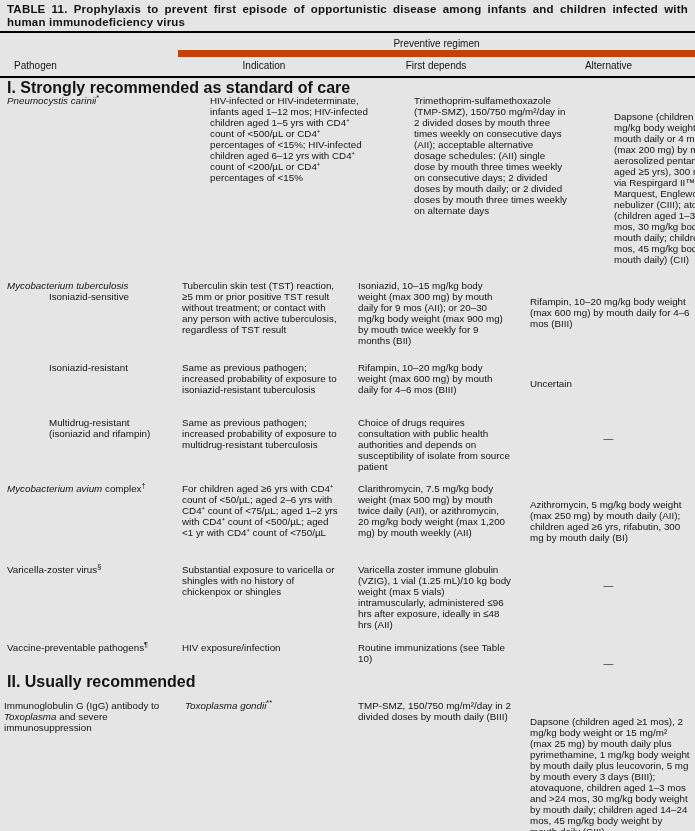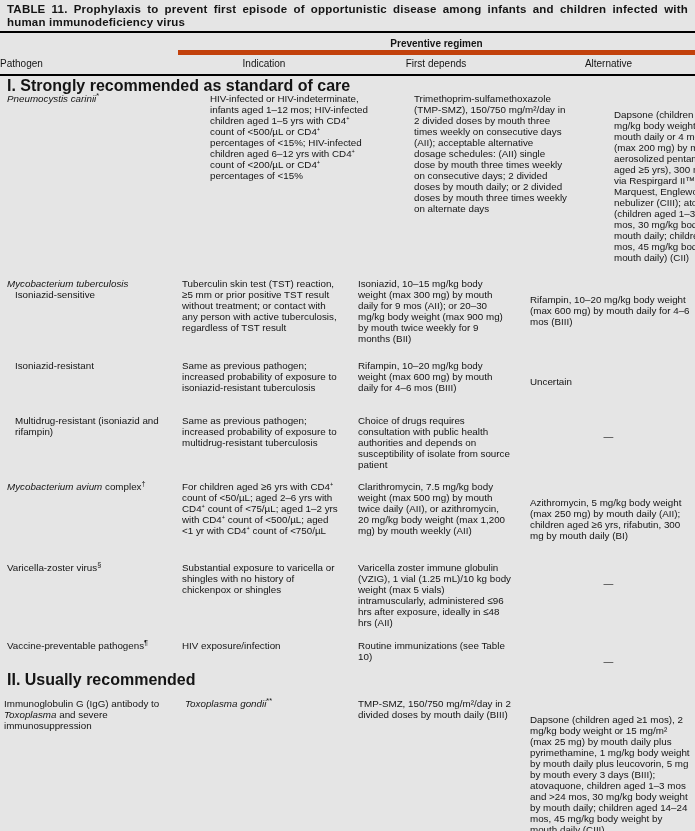--- a/index.html
+++ b/index.html
@@ -13,7 +13,7 @@
     text-align:justify; margin:3px 7px 0 7px; letter-spacing:0.2px;
   }
   .rule-title { border-top:2px solid #000; margin:2px 0 0 0; }
-  .spanner { margin-left:178px; border-bottom:5px solid #c2410c; padding-top:5px;font-weight:bold; }
+  .spanner { margin-left:178px; border-bottom:7px solid #c2410c; padding-top:5px; }
   .spanner-label { text-align:center; font-size:10px; line-height:12px; }
   .collabels {
     display:grid; grid-template-columns:178px 172px 172px 173px;

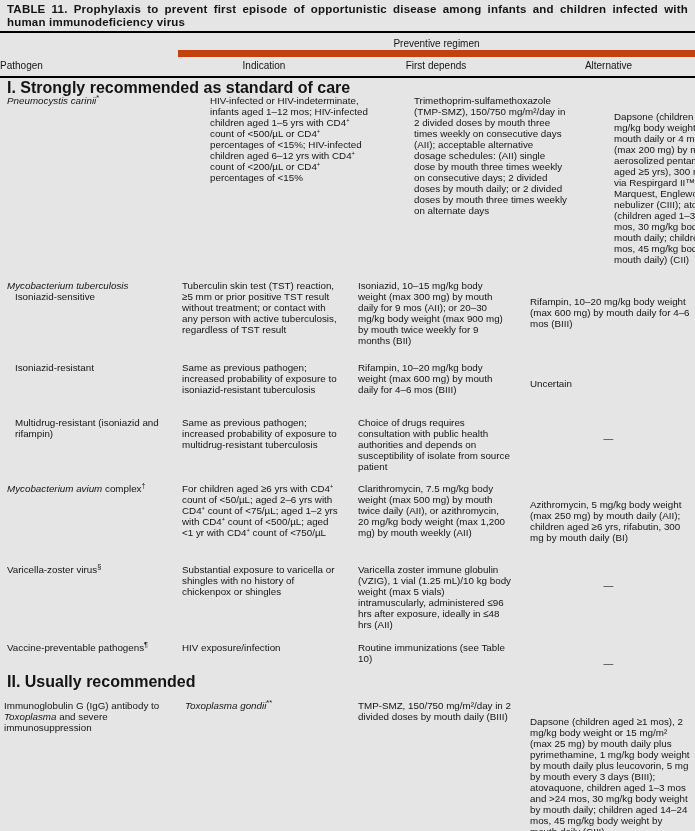--- a/index.html
+++ b/index.html
@@ -19,7 +19,7 @@
     display:grid; grid-template-columns:178px 172px 172px 173px;
     padding:3px 0 4px 0; font-size:10px; line-height:12px;
   }
-  .collabels .c0 { padding-left:0; text-align:left; }
+  .collabels .c0 { padding-left:14px; text-align:left; }
   .collabels .c1, .collabels .c2, .collabels .c3 { text-align:center; }
   .rule-head { border-top:2px solid #000; }
   .section-heading {

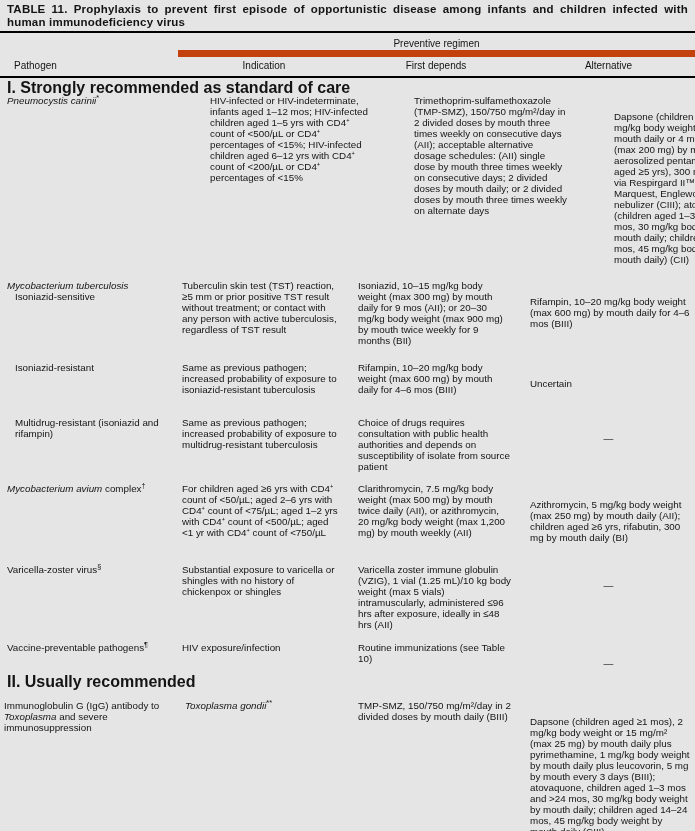--- a/index.html
+++ b/index.html
@@ -46,7 +46,7 @@
   .alt-cell.dash { text-align:center; padding:0; }
   .italic { font-style:italic; }
   sup { font-size:7.3px; line-height:0; vertical-align:super; }
-  .sub { padding-left:8px; }
+  .sub { padding-left:8px;margin-left:34px; }
 </style>
 </head>
 <body>

